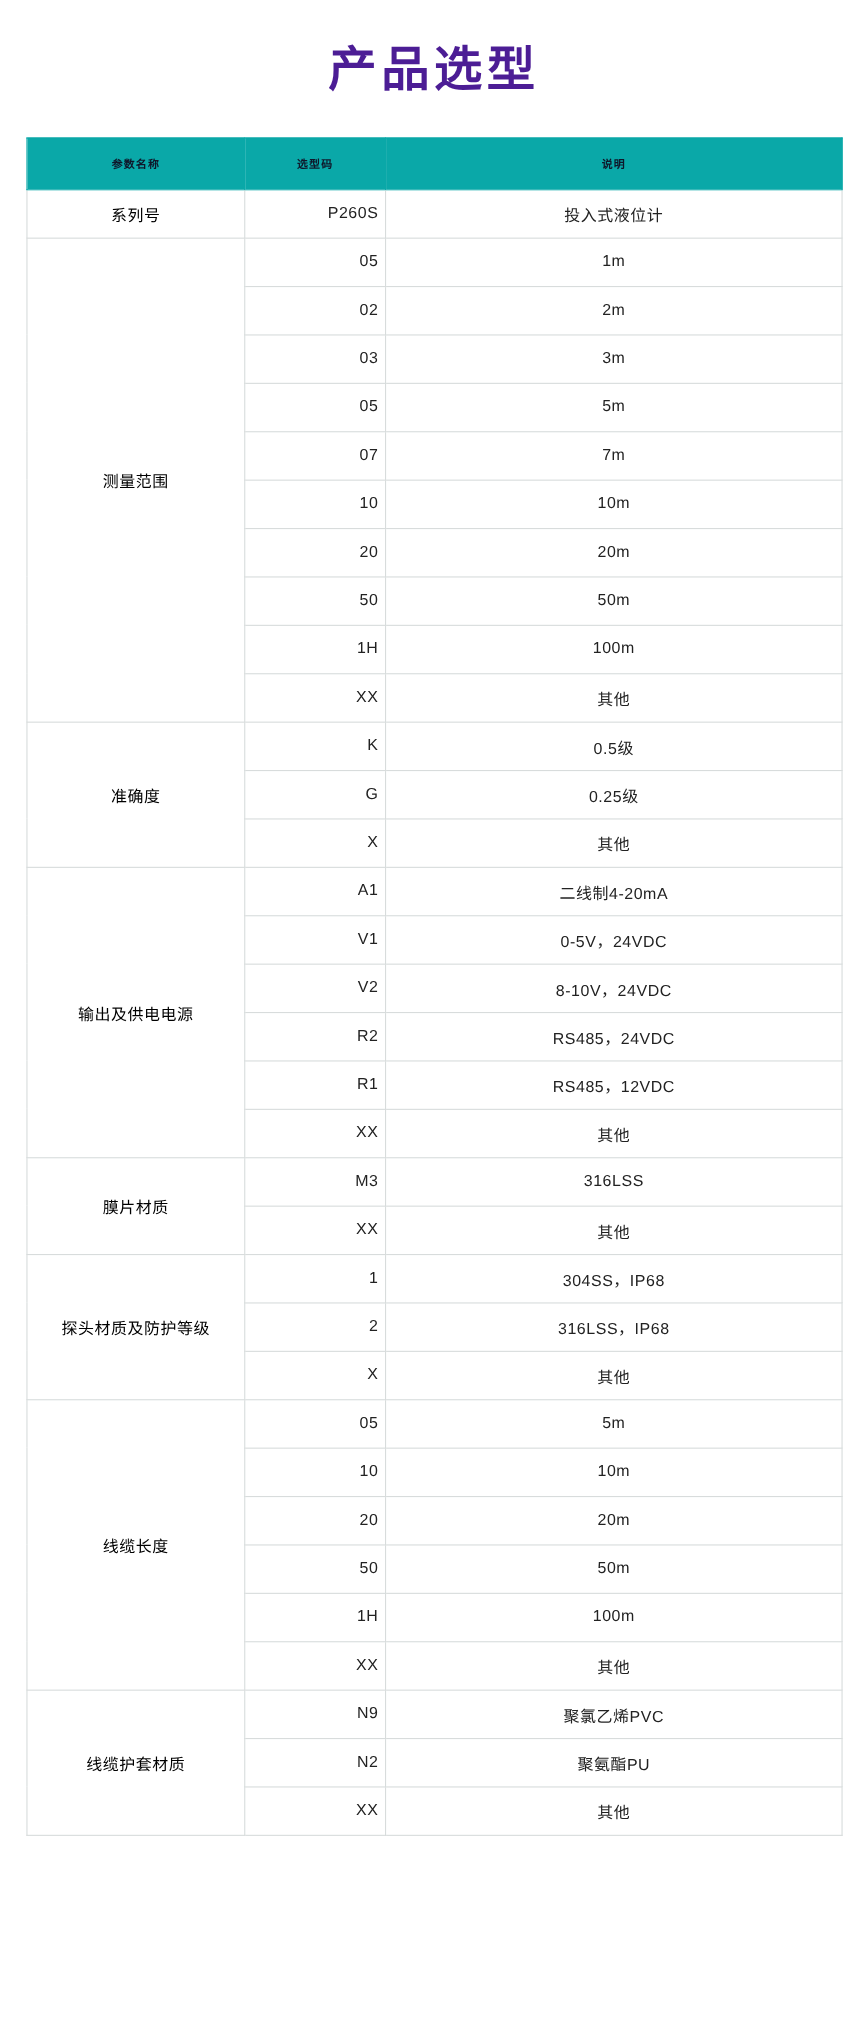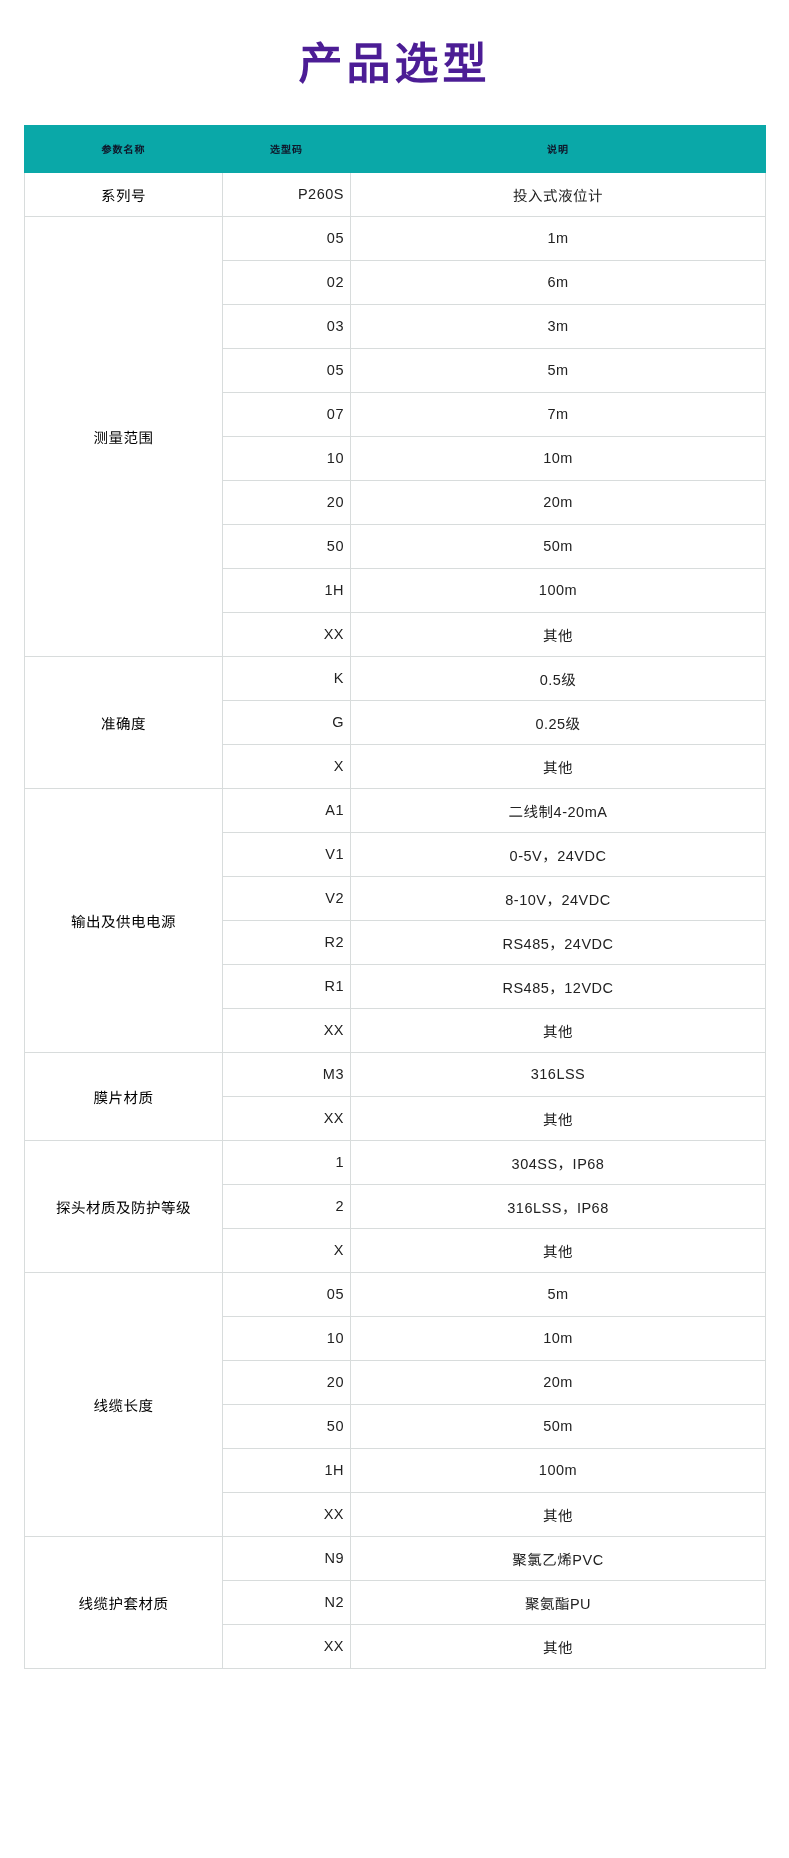--- a/index.html
+++ b/index.html
@@ -106,7 +106,7 @@
         </tr>
         <tr>
           <td class="code-cell">02</td>
-          <td class="desc-cell">6m</td>
+          <td class="desc-cell">2m</td>
         </tr>
         <tr>
           <td class="code-cell">03</td>

